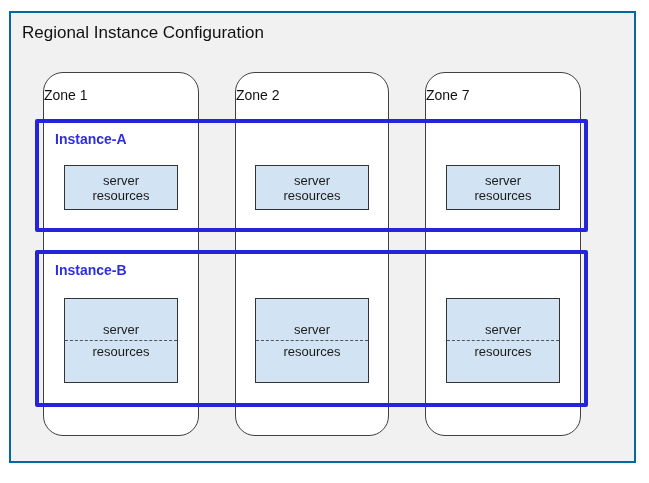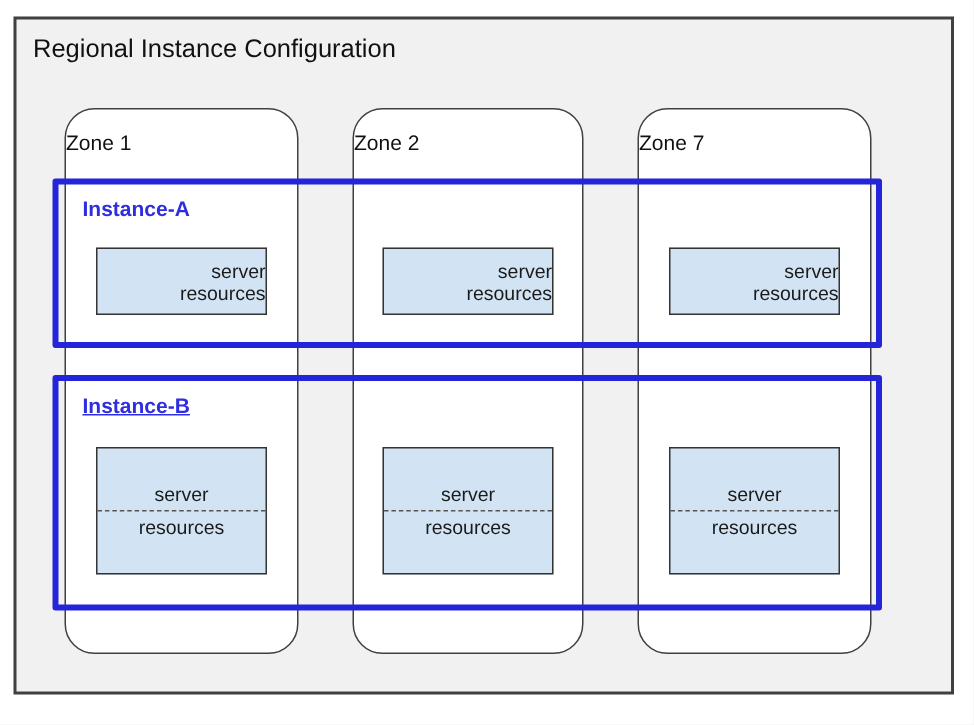--- a/index.html
+++ b/index.html
@@ -15,7 +15,7 @@
     left:9px;top:11px;
     width:627px;height:452px;
     background:#f1f1f2;
-    border:2px solid #404040;
+    border:2px solid #0369a1;
     box-sizing:border-box;
   }
   .title{

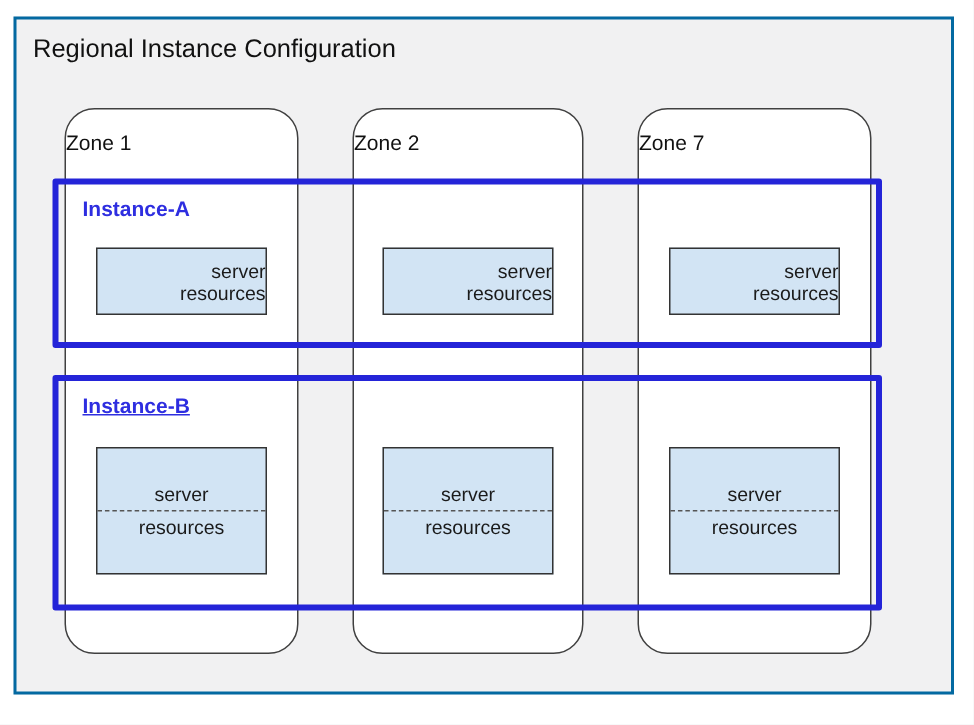--- a/index.html
+++ b/index.html
@@ -72,7 +72,7 @@
     font-size:13px;
     line-height:15px;
     color:#1a1a1a;
-    text-align:right;
+    text-align:center;
   }
   .row-a{top:152px;height:45px;display:flex;flex-direction:column;justify-content:center;}
   .row-b{top:285px;height:85px;display:flex;flex-direction:column;}

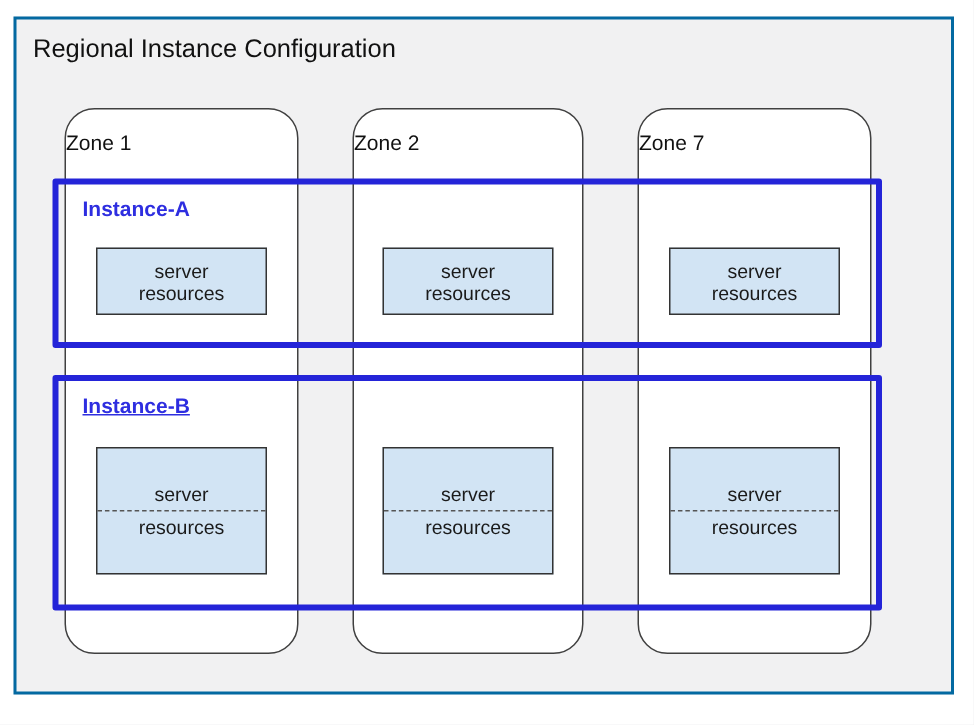--- a/index.html
+++ b/index.html
@@ -62,7 +62,7 @@
     white-space:nowrap;
   }
   .instance-label-a{top:118px;text-align:center;}
-  .instance-label-b{top:249px;text-decoration:underline;}
+  .instance-label-b{top:249px;}
   .server-box{
     position:absolute;
     width:114px;

